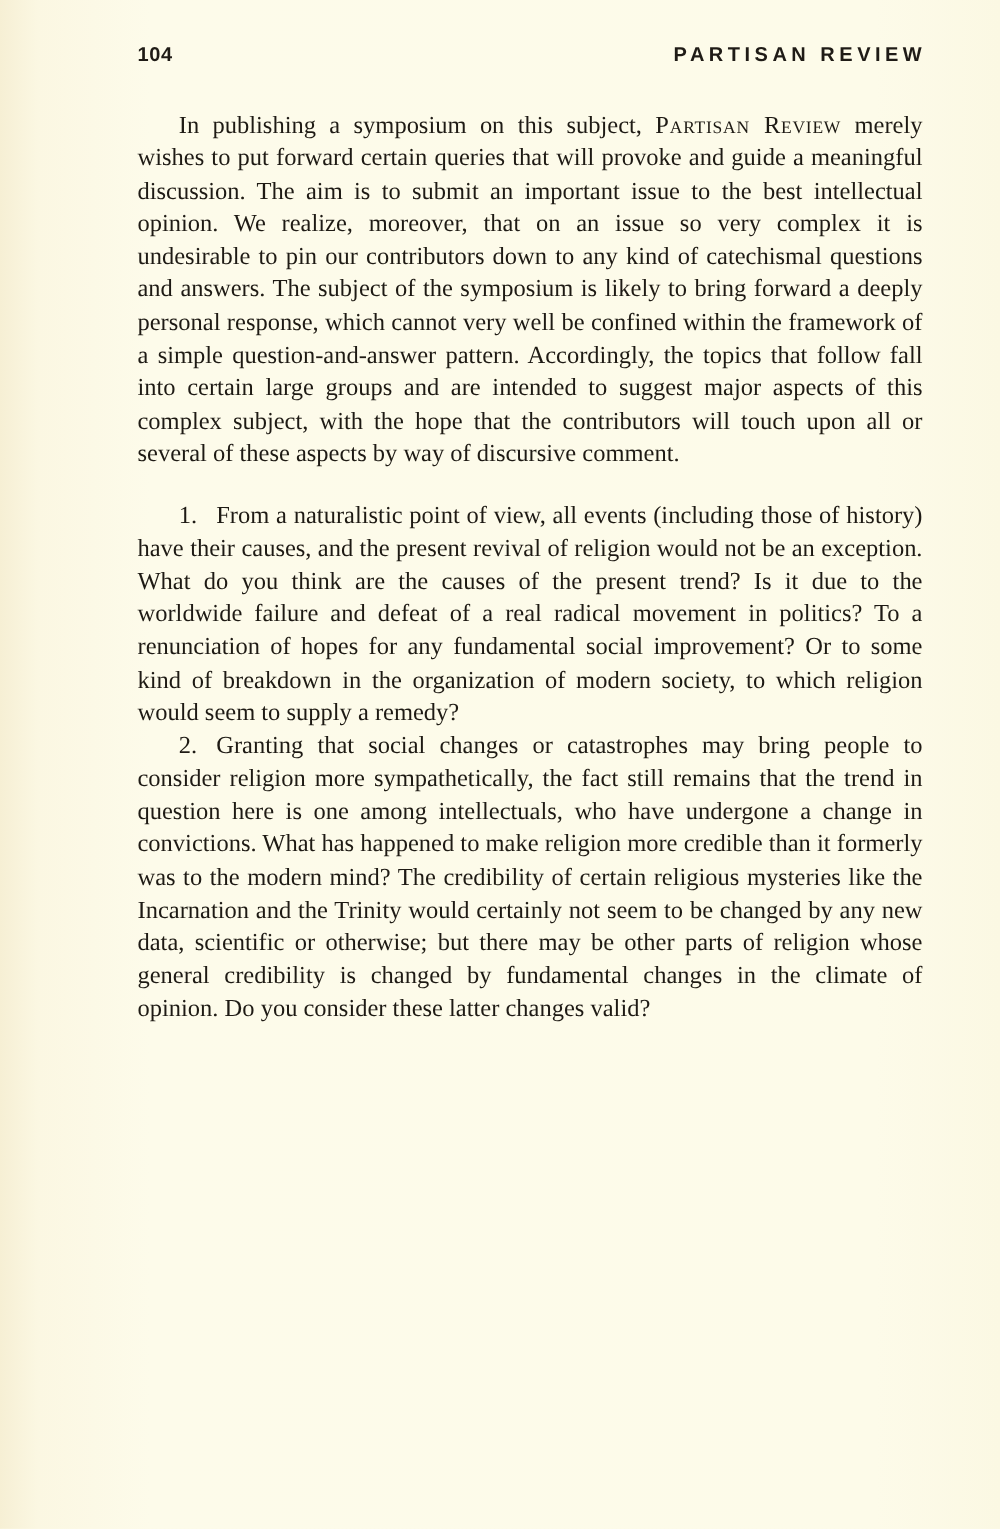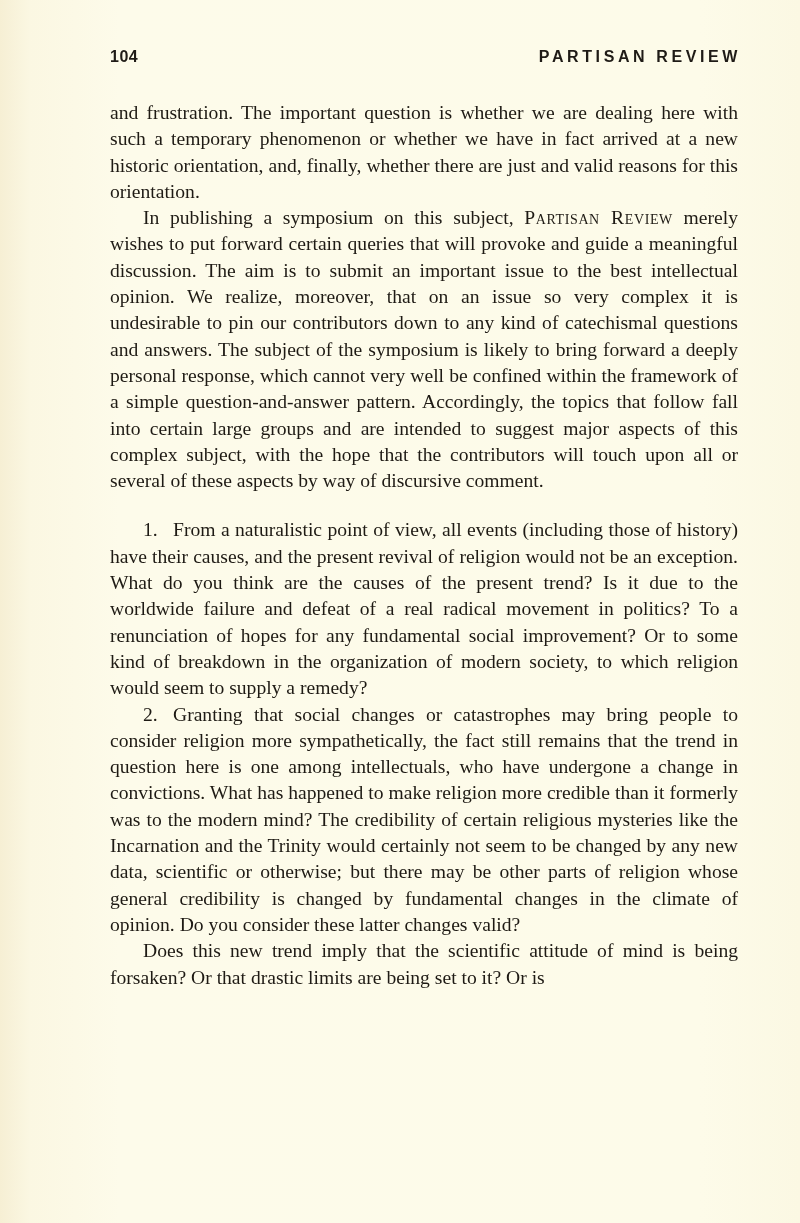--- a/index.html
+++ b/index.html
@@ -19,7 +19,7 @@
     .page {
       position: absolute;
       left: 110px;
-      top: 48px;
+      top: 36px;
       width: 628px;
     }
     .running-head {

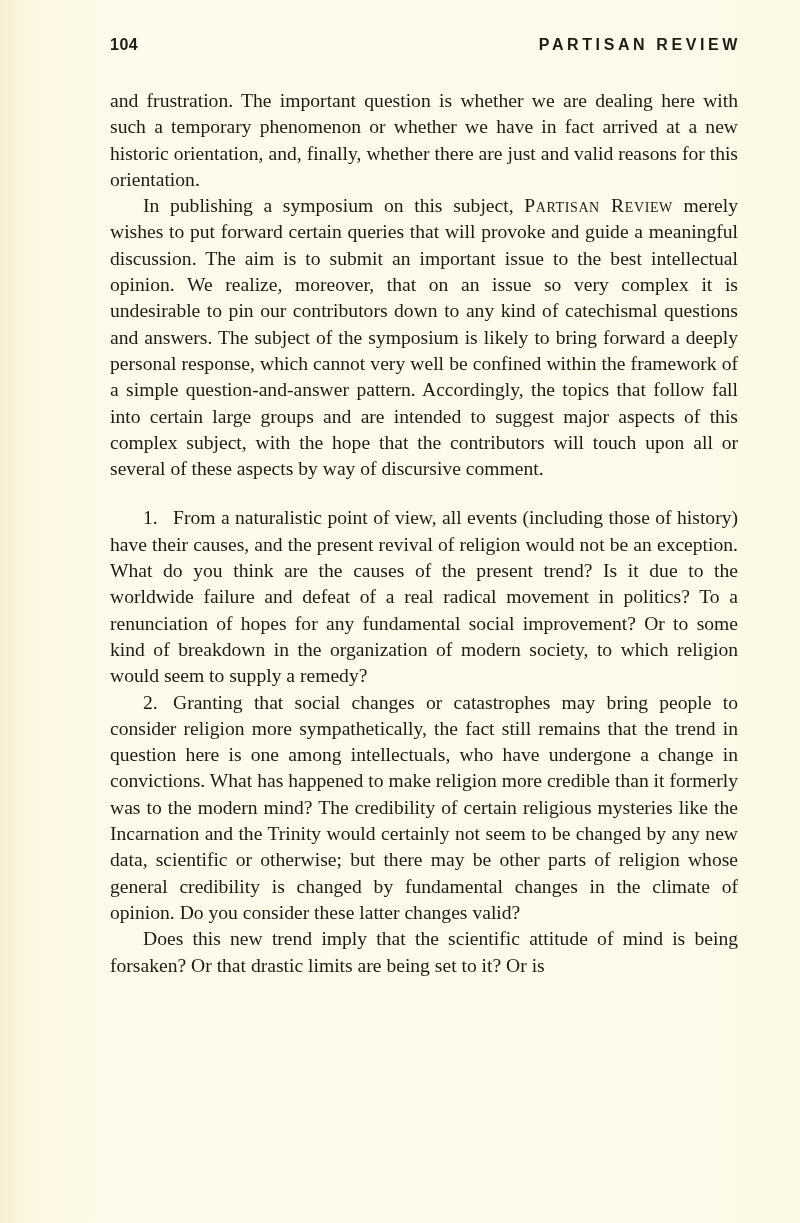--- a/index.html
+++ b/index.html
@@ -80,7 +80,6 @@
 
   <div class="body-text">
 
-    <p>and frustration. The important question is whether we are dealing here with such a temporary phenomenon or whether we have in fact arrived at a new historic orientation, and, finally, whether there are just and valid reasons for this orientation.</p>
 
     <p class="indent"><span>In publishing a symposium on this subject, </span><span class="sc">Partisan Review</span><span> merely wishes to put forward certain queries that will provoke and guide a meaningful discussion. The aim is to submit an important issue to the best intellectual opinion. We realize, moreover, that on an issue so very complex it is undesirable to pin our contributors down to any kind of catechismal questions and answers. The subject of the symposium is likely to bring forward a deeply personal response, which cannot very well be confined within the framework of a sim­ple question-and-answer pattern. Accordingly, the topics that follow fall into certain large groups and are intended to suggest major as­pects of this complex subject, with the hope that the contributors will touch upon all or several of these aspects by way of discursive comment.</span></p>
 

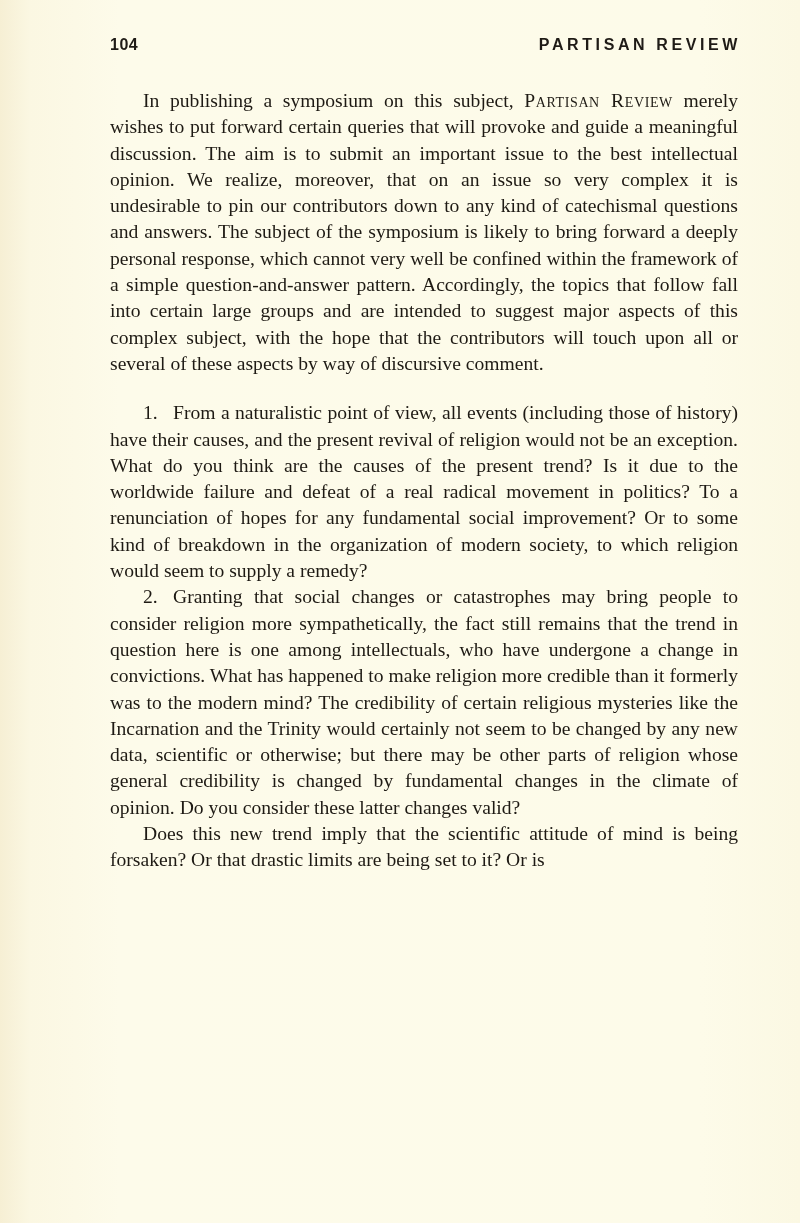--- a/index.html
+++ b/index.html
@@ -87,7 +87,6 @@
 
     <p class="indent"><span class="num">2.</span><span>Granting that social changes or catastrophes may bring peo­ple to consider religion more sympathetically, the fact still remains that the trend in question here is one among intellectuals, who have undergone a change in </span><span class="it">convictions</span><span>. What has happened to make re­ligion more credible than it formerly was to the modern mind? The credibility of certain religious mysteries like the Incarnation and the Trinity would certainly not seem to be changed by any new data, scientific or otherwise; but there may be other parts of religion whose general credibility is changed by fundamental changes in the climate of opinion. Do you consider these latter changes valid?</span></p>
 
-    <p class="indent">Does this new trend imply that the scientific attitude of mind is being forsaken? Or that drastic limits are being set to it? Or is</p>
 
   </div>
 </div>

